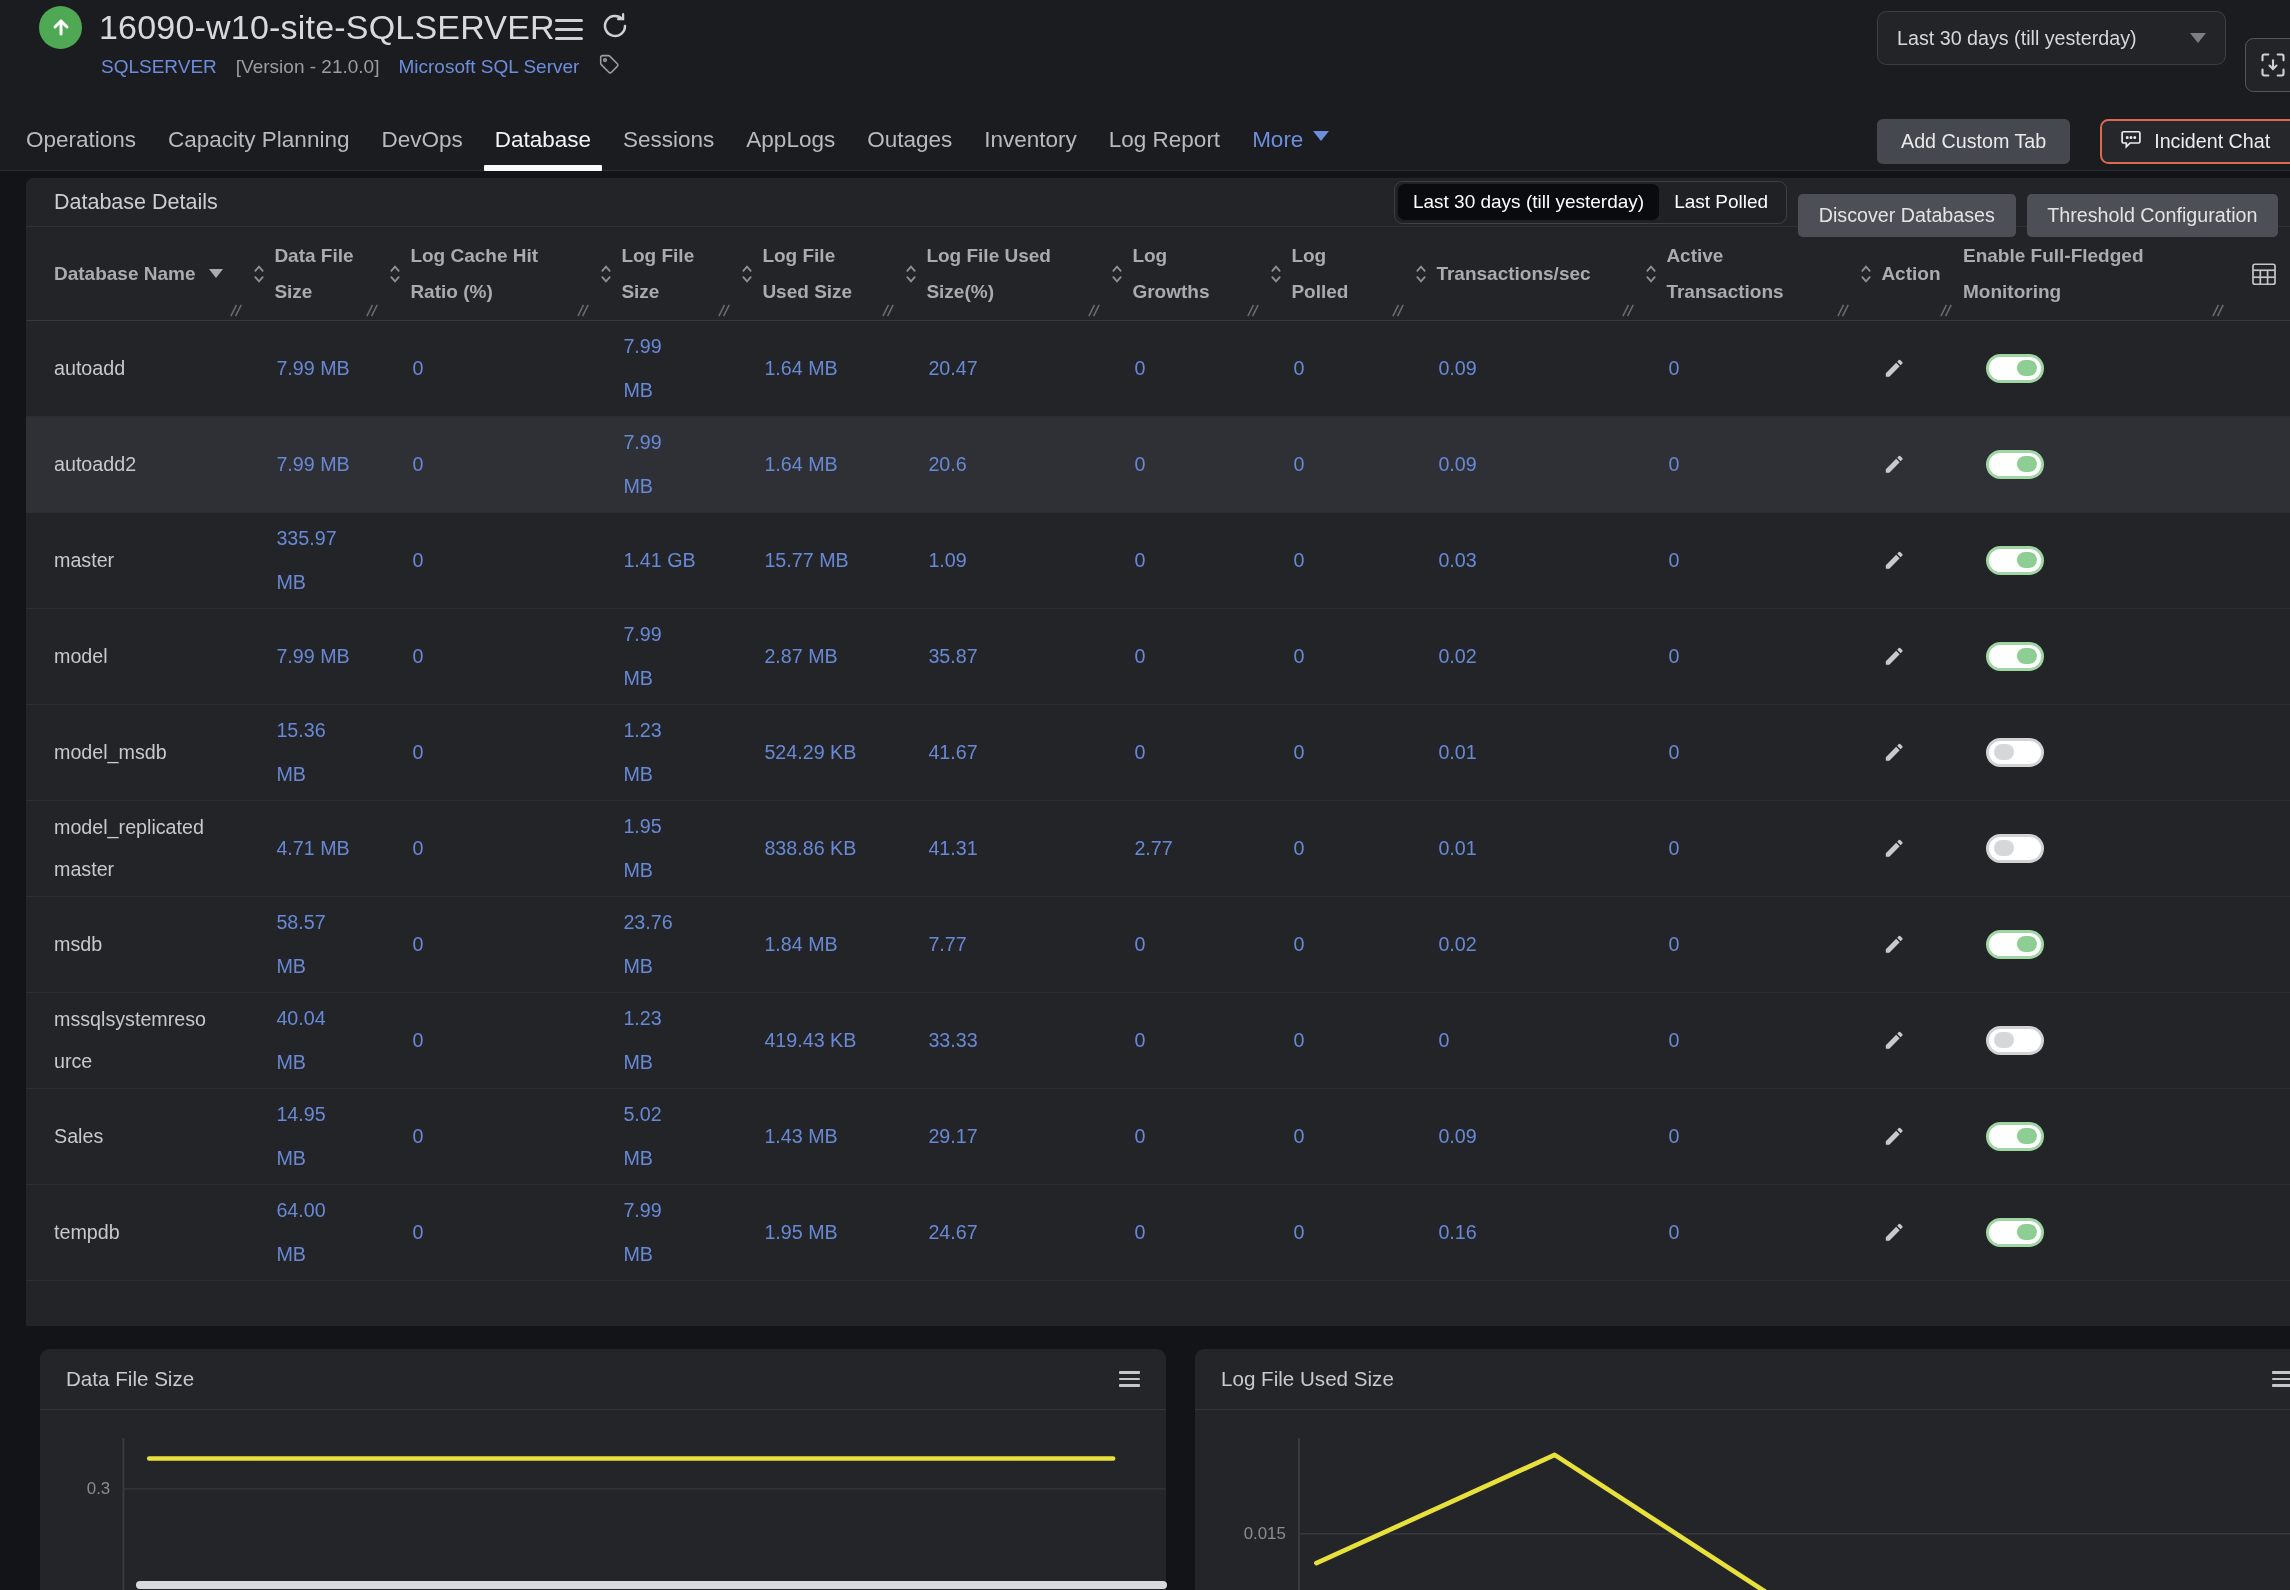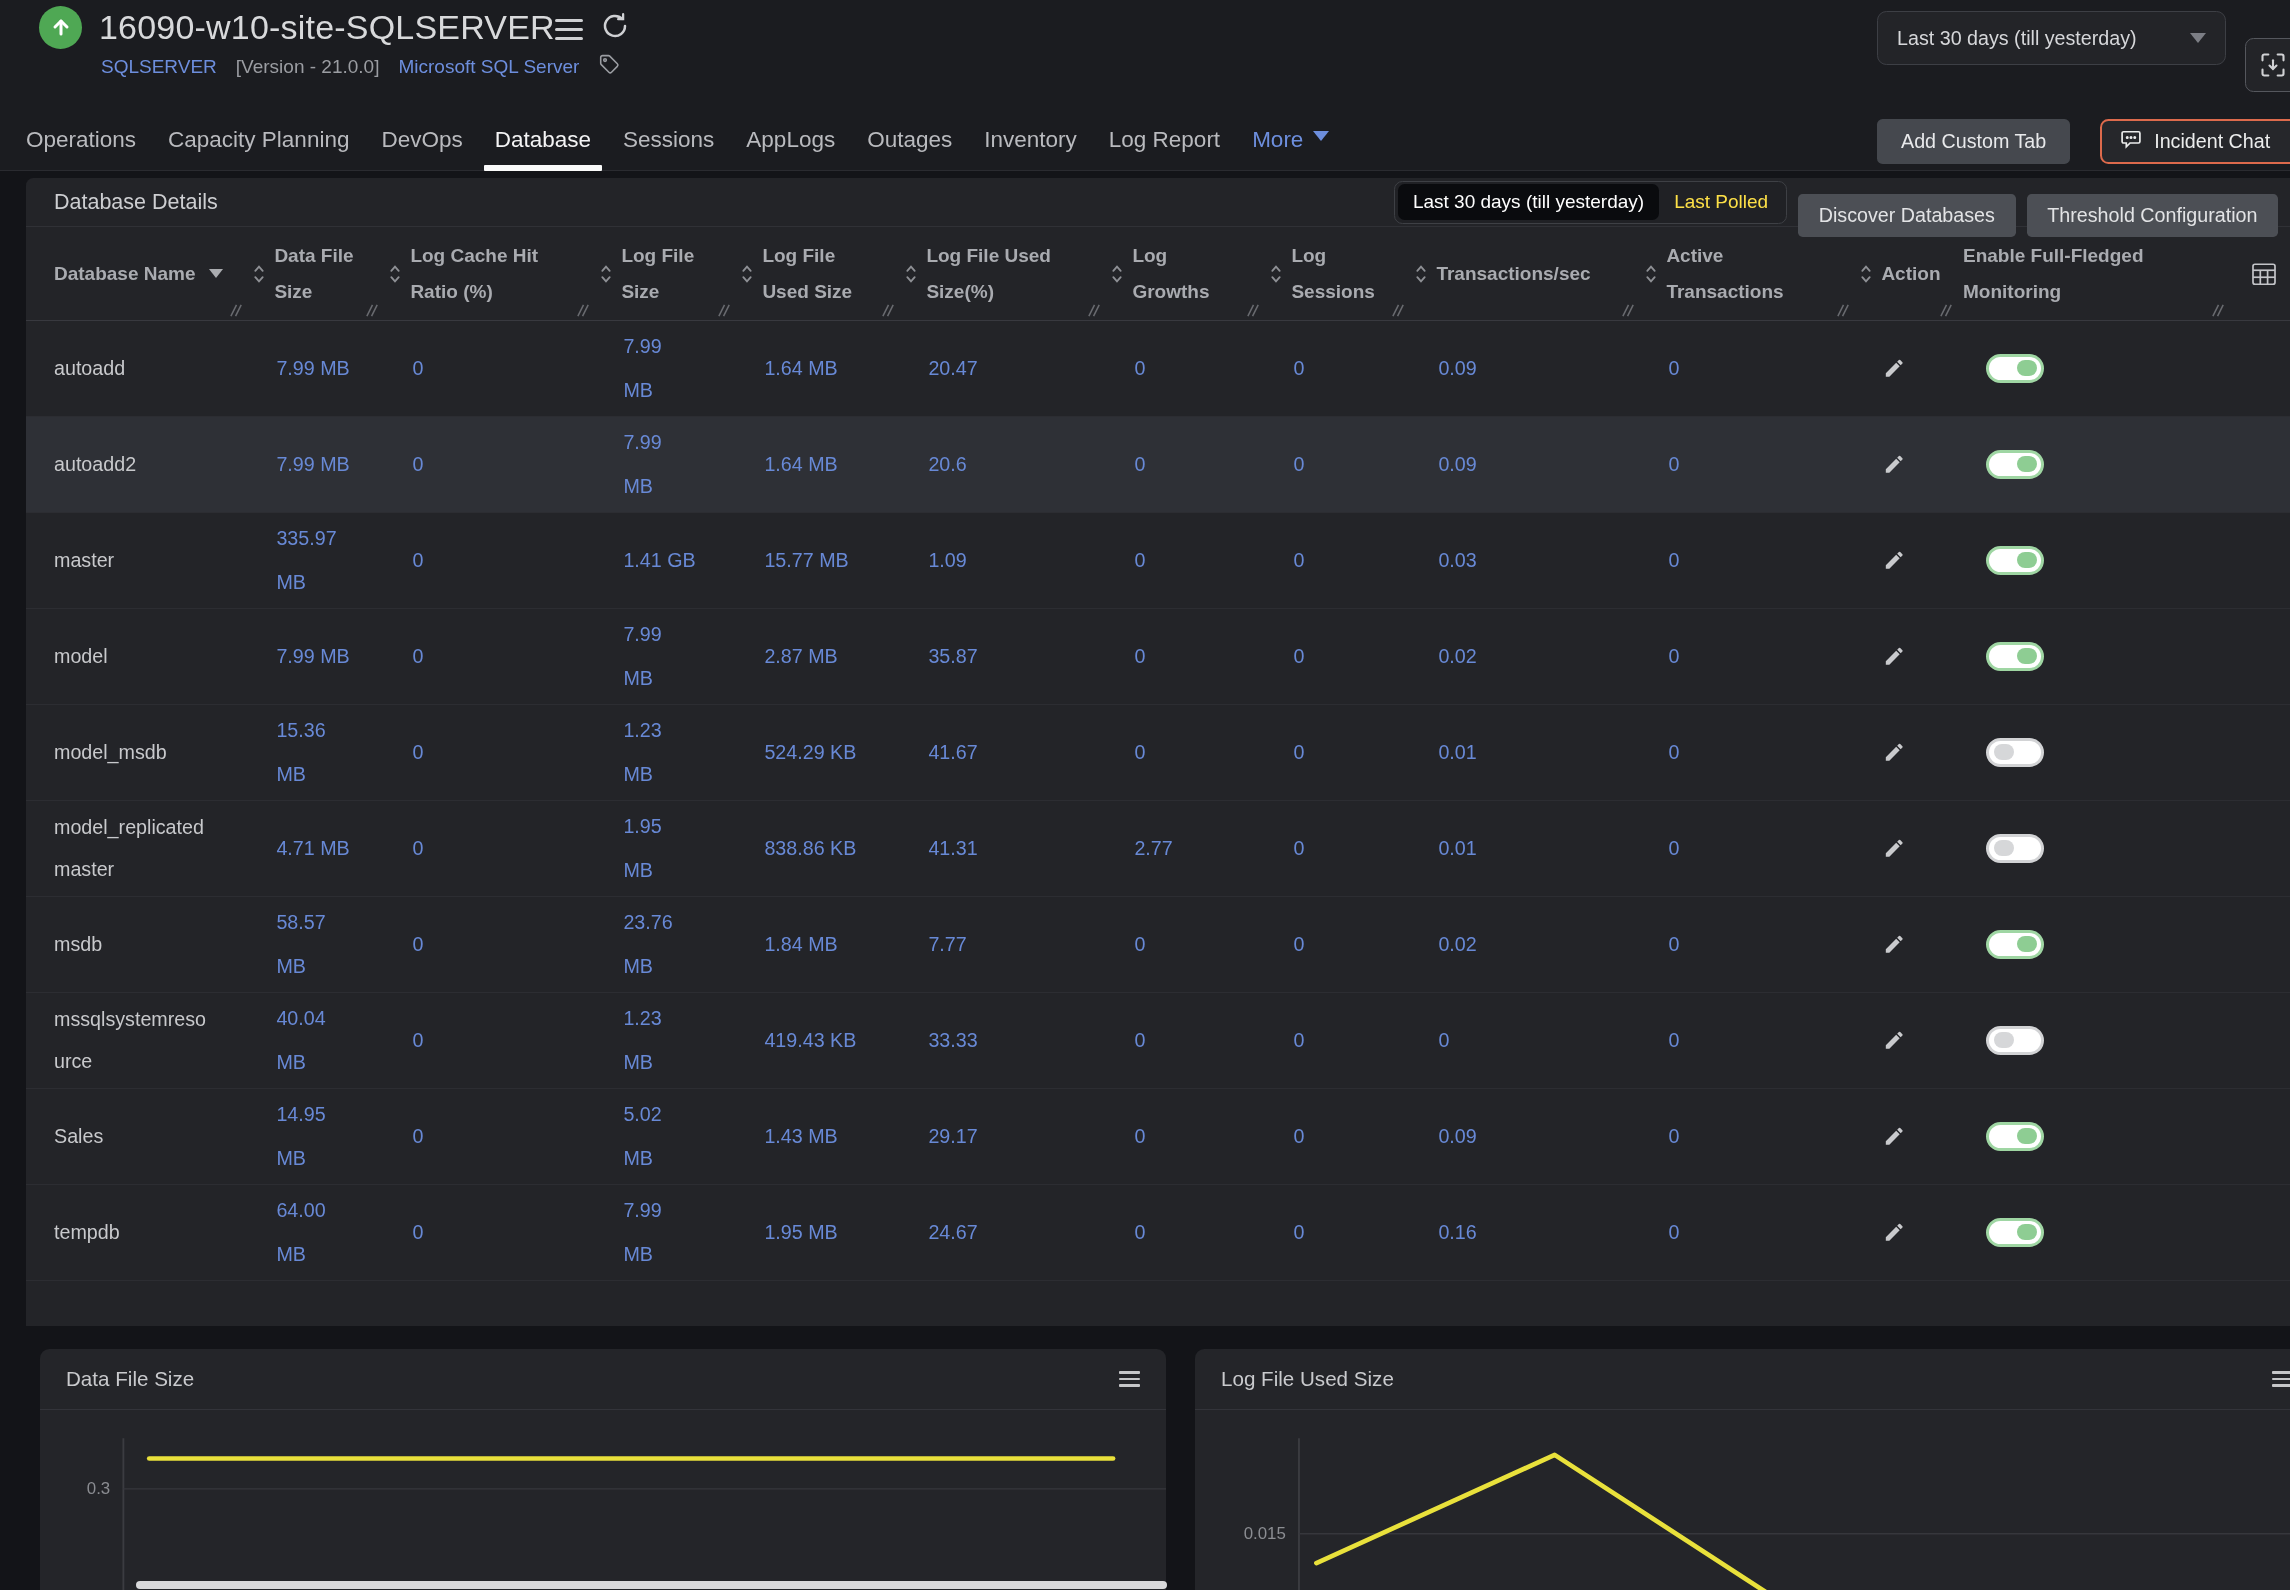--- a/index.html
+++ b/index.html
@@ -40,7 +40,7 @@
   .controls { margin-left:auto; display:flex; align-items:center; gap:11.2px; }
   .seg { display:flex; align-items:center; height:43px; border:1.9px solid #3e4045; border-radius:8.4px; background:#202125; padding:0 2.8px; }
   .seg .sel { background:#0a0b0e; color:#ffffff; border-radius:6.6px; height:36px; display:flex; align-items:center; padding:0 15px; font-size:19px; cursor:pointer; }
-  .seg .unsel { color:#fde047; padding:0 15px; font-size:19px; cursor:pointer; }
+  .seg .unsel { color:#ffffff; padding:0 15px; font-size:19px; cursor:pointer; }
   .gbtn { height:43px; background:#4c4f55; border-radius:4.7px; color:#e2e3e5; font-size:19.7px; padding:0 20.6px; }
   .thead { position:relative; display:flex; align-items:center; height:94px; padding-left:28px; border-bottom:0.9px solid #38393f; }
   .th { position:relative; height:100%; display:flex; align-items:center; gap:9.4px; font-size:19px; font-weight:700; color:#a9abb0; line-height:1.85; cursor:pointer; }

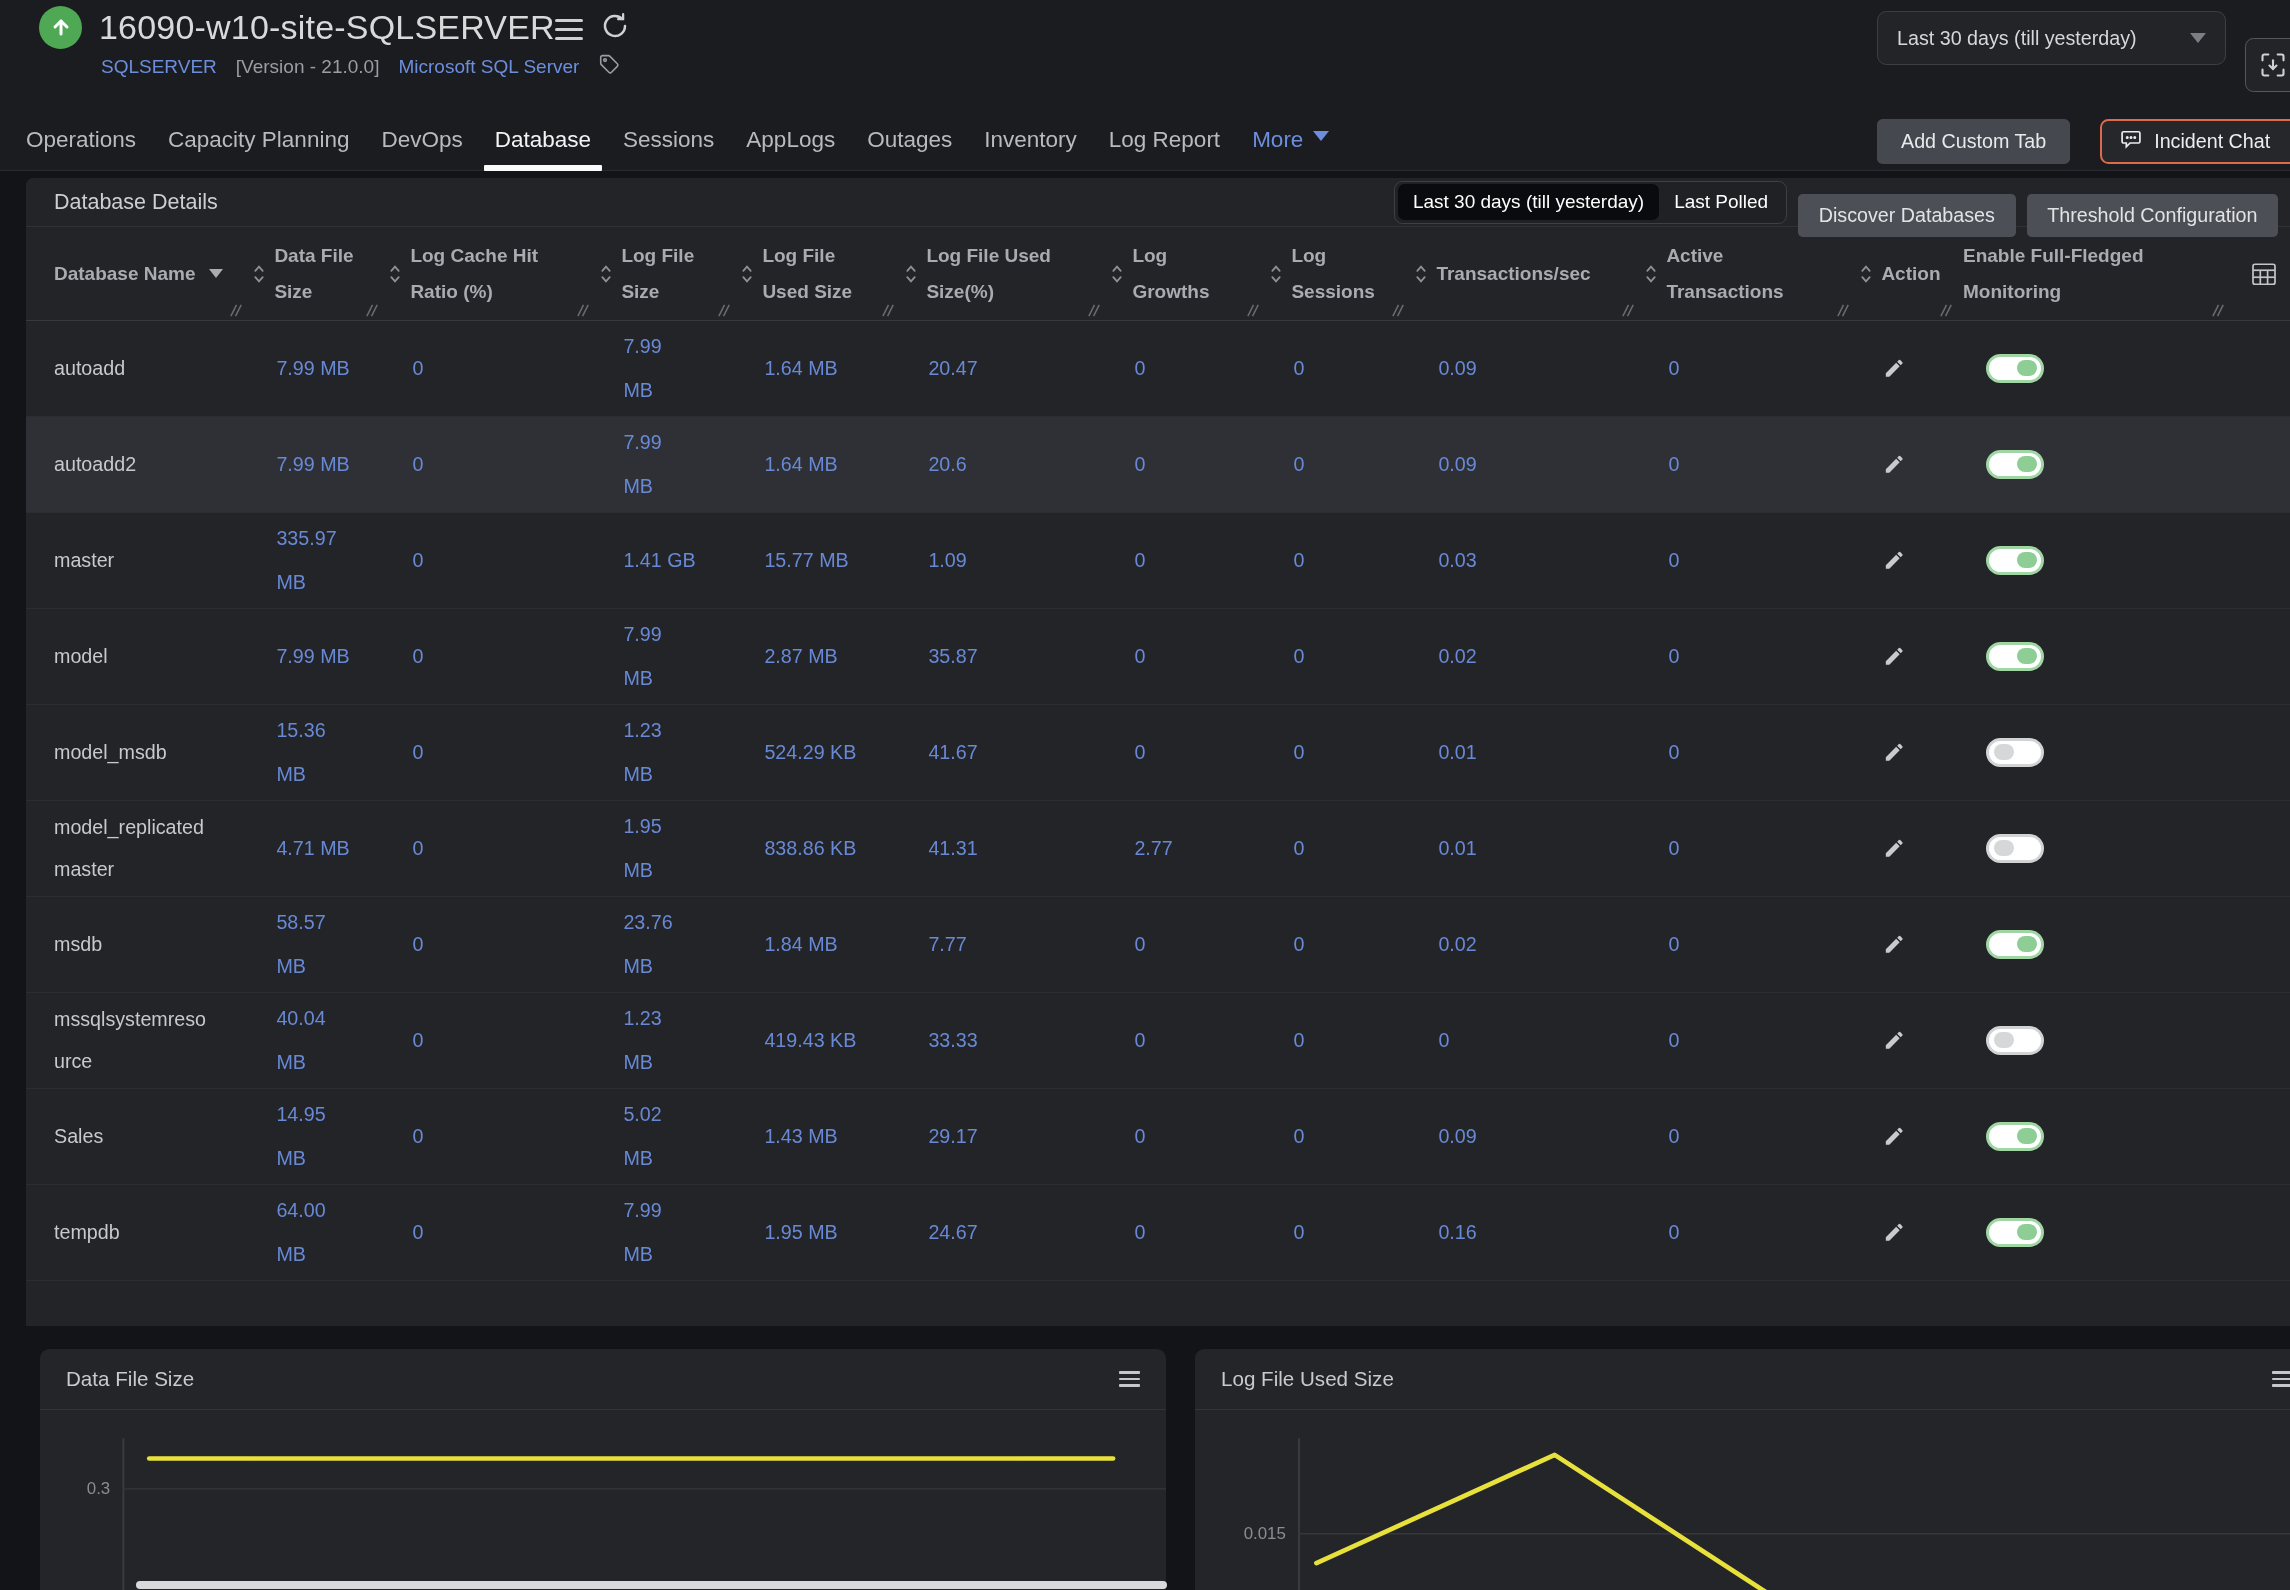--- a/index.html
+++ b/index.html
@@ -249,7 +249,7 @@
             <path d="M2.5 10.5 L6.5 6 L10.5 10.5"></path>
             <path d="M2.5 17.5 L6.5 22 L10.5 17.5"></path>
           </svg>
-          <span class="lbl">Log Sessions</span>
+          <span class="lbl">Log Polled</span>
           <svg class="rsz" width="15" height="15" viewBox="0 0 16 16" stroke="#75777c" stroke-width="1.6">
             <path d="M2 14 L8 2"></path>
             <path d="M7 14 L13 2"></path>

